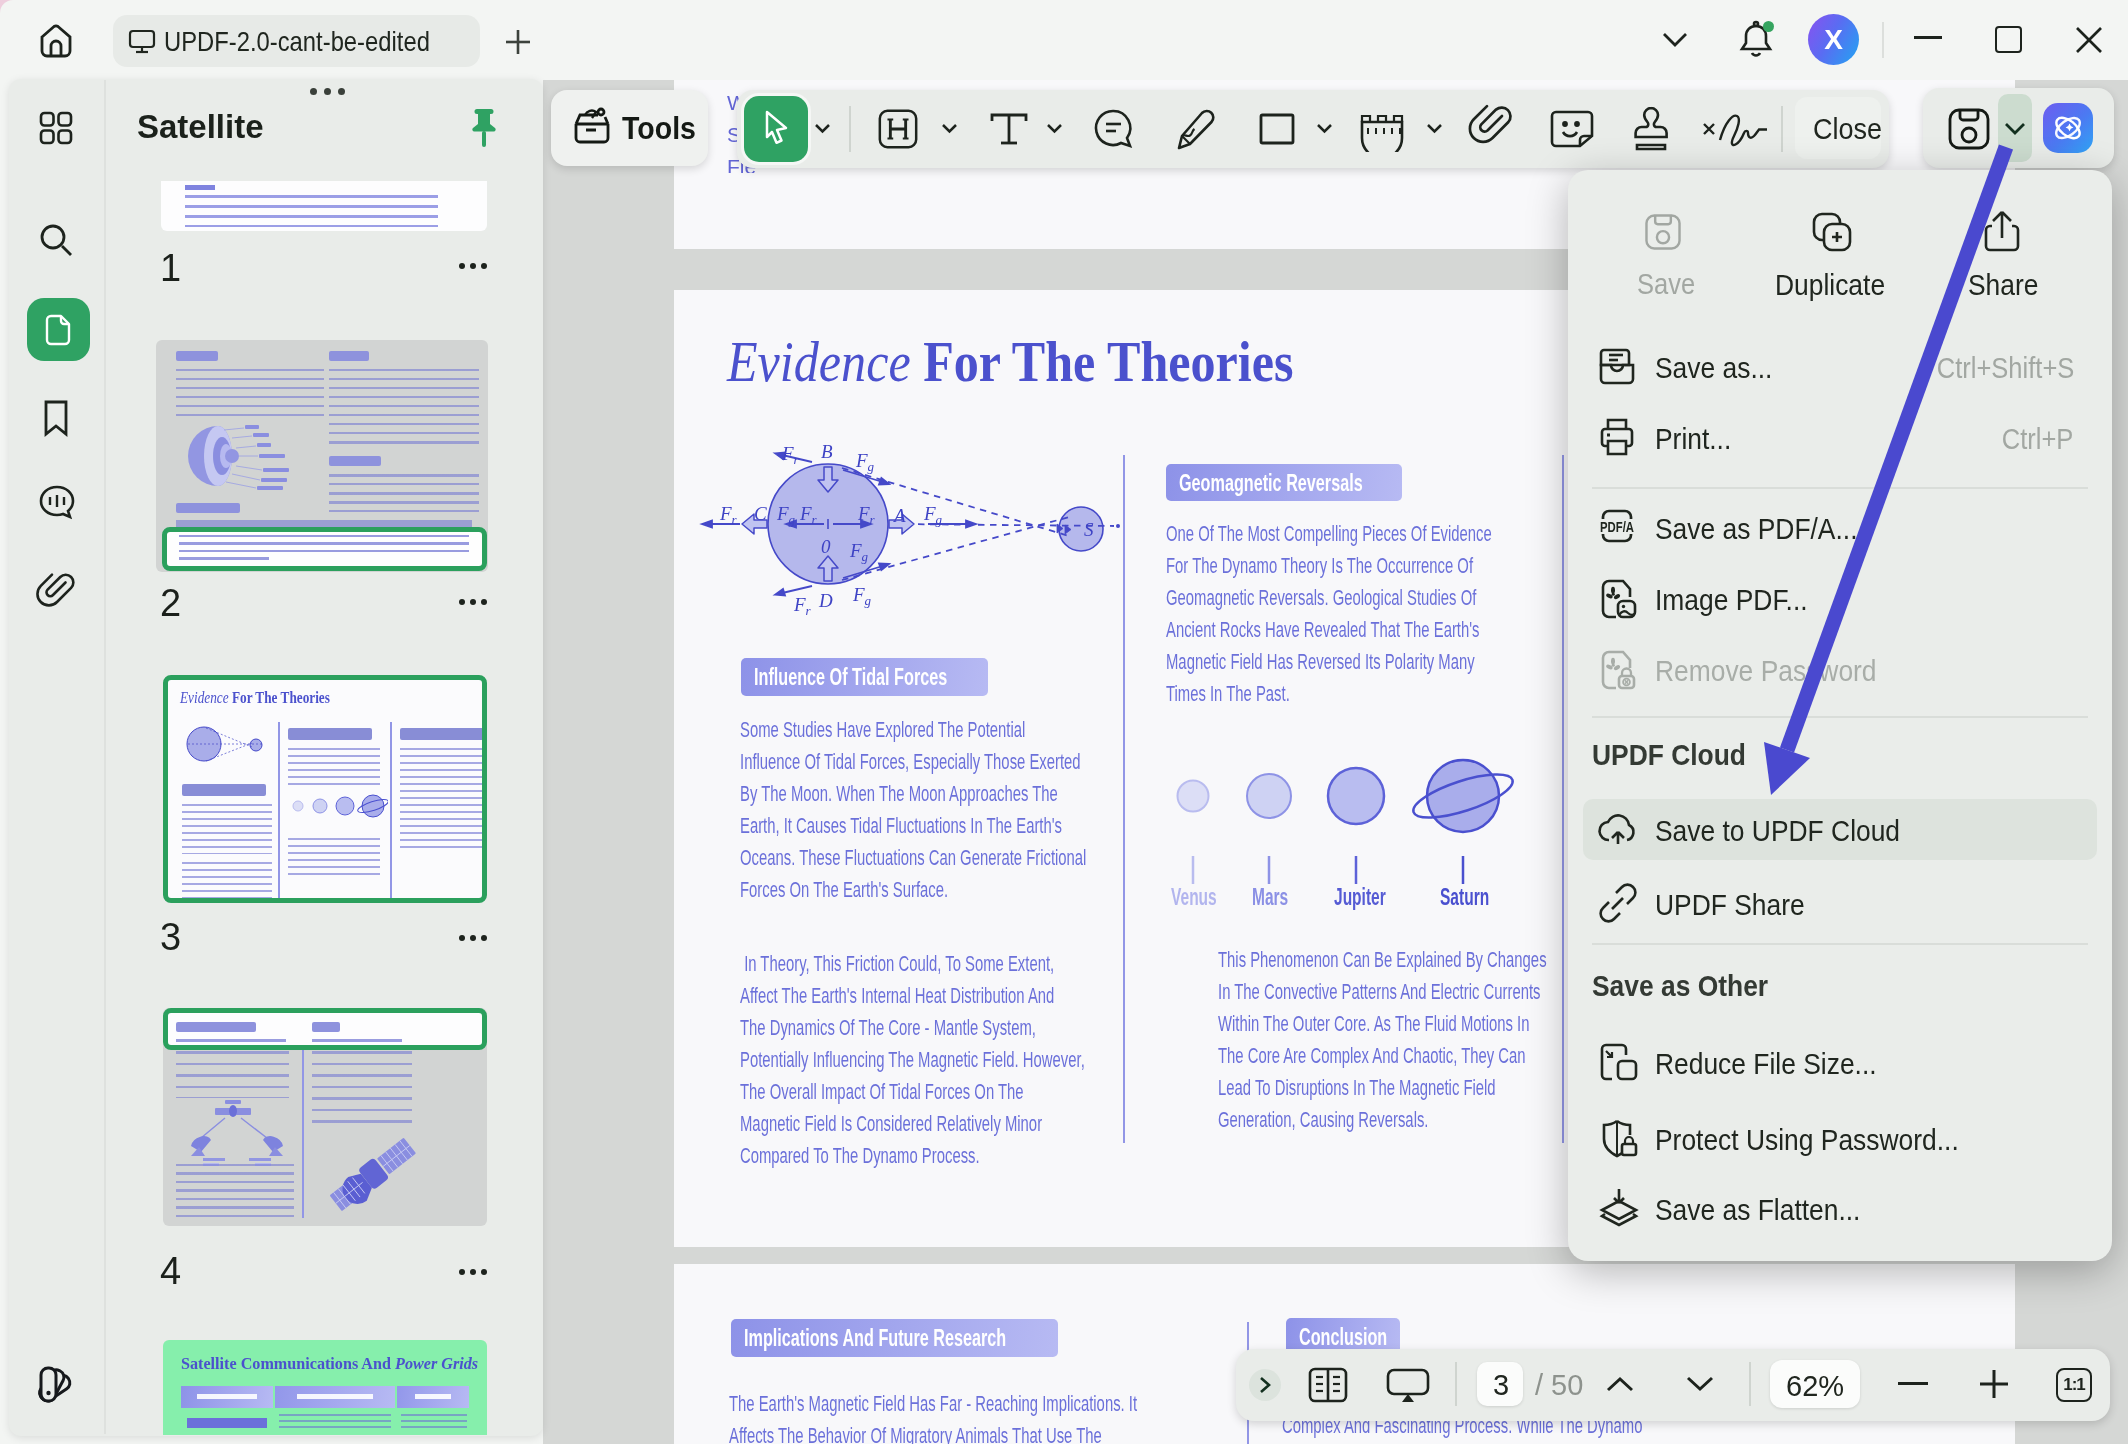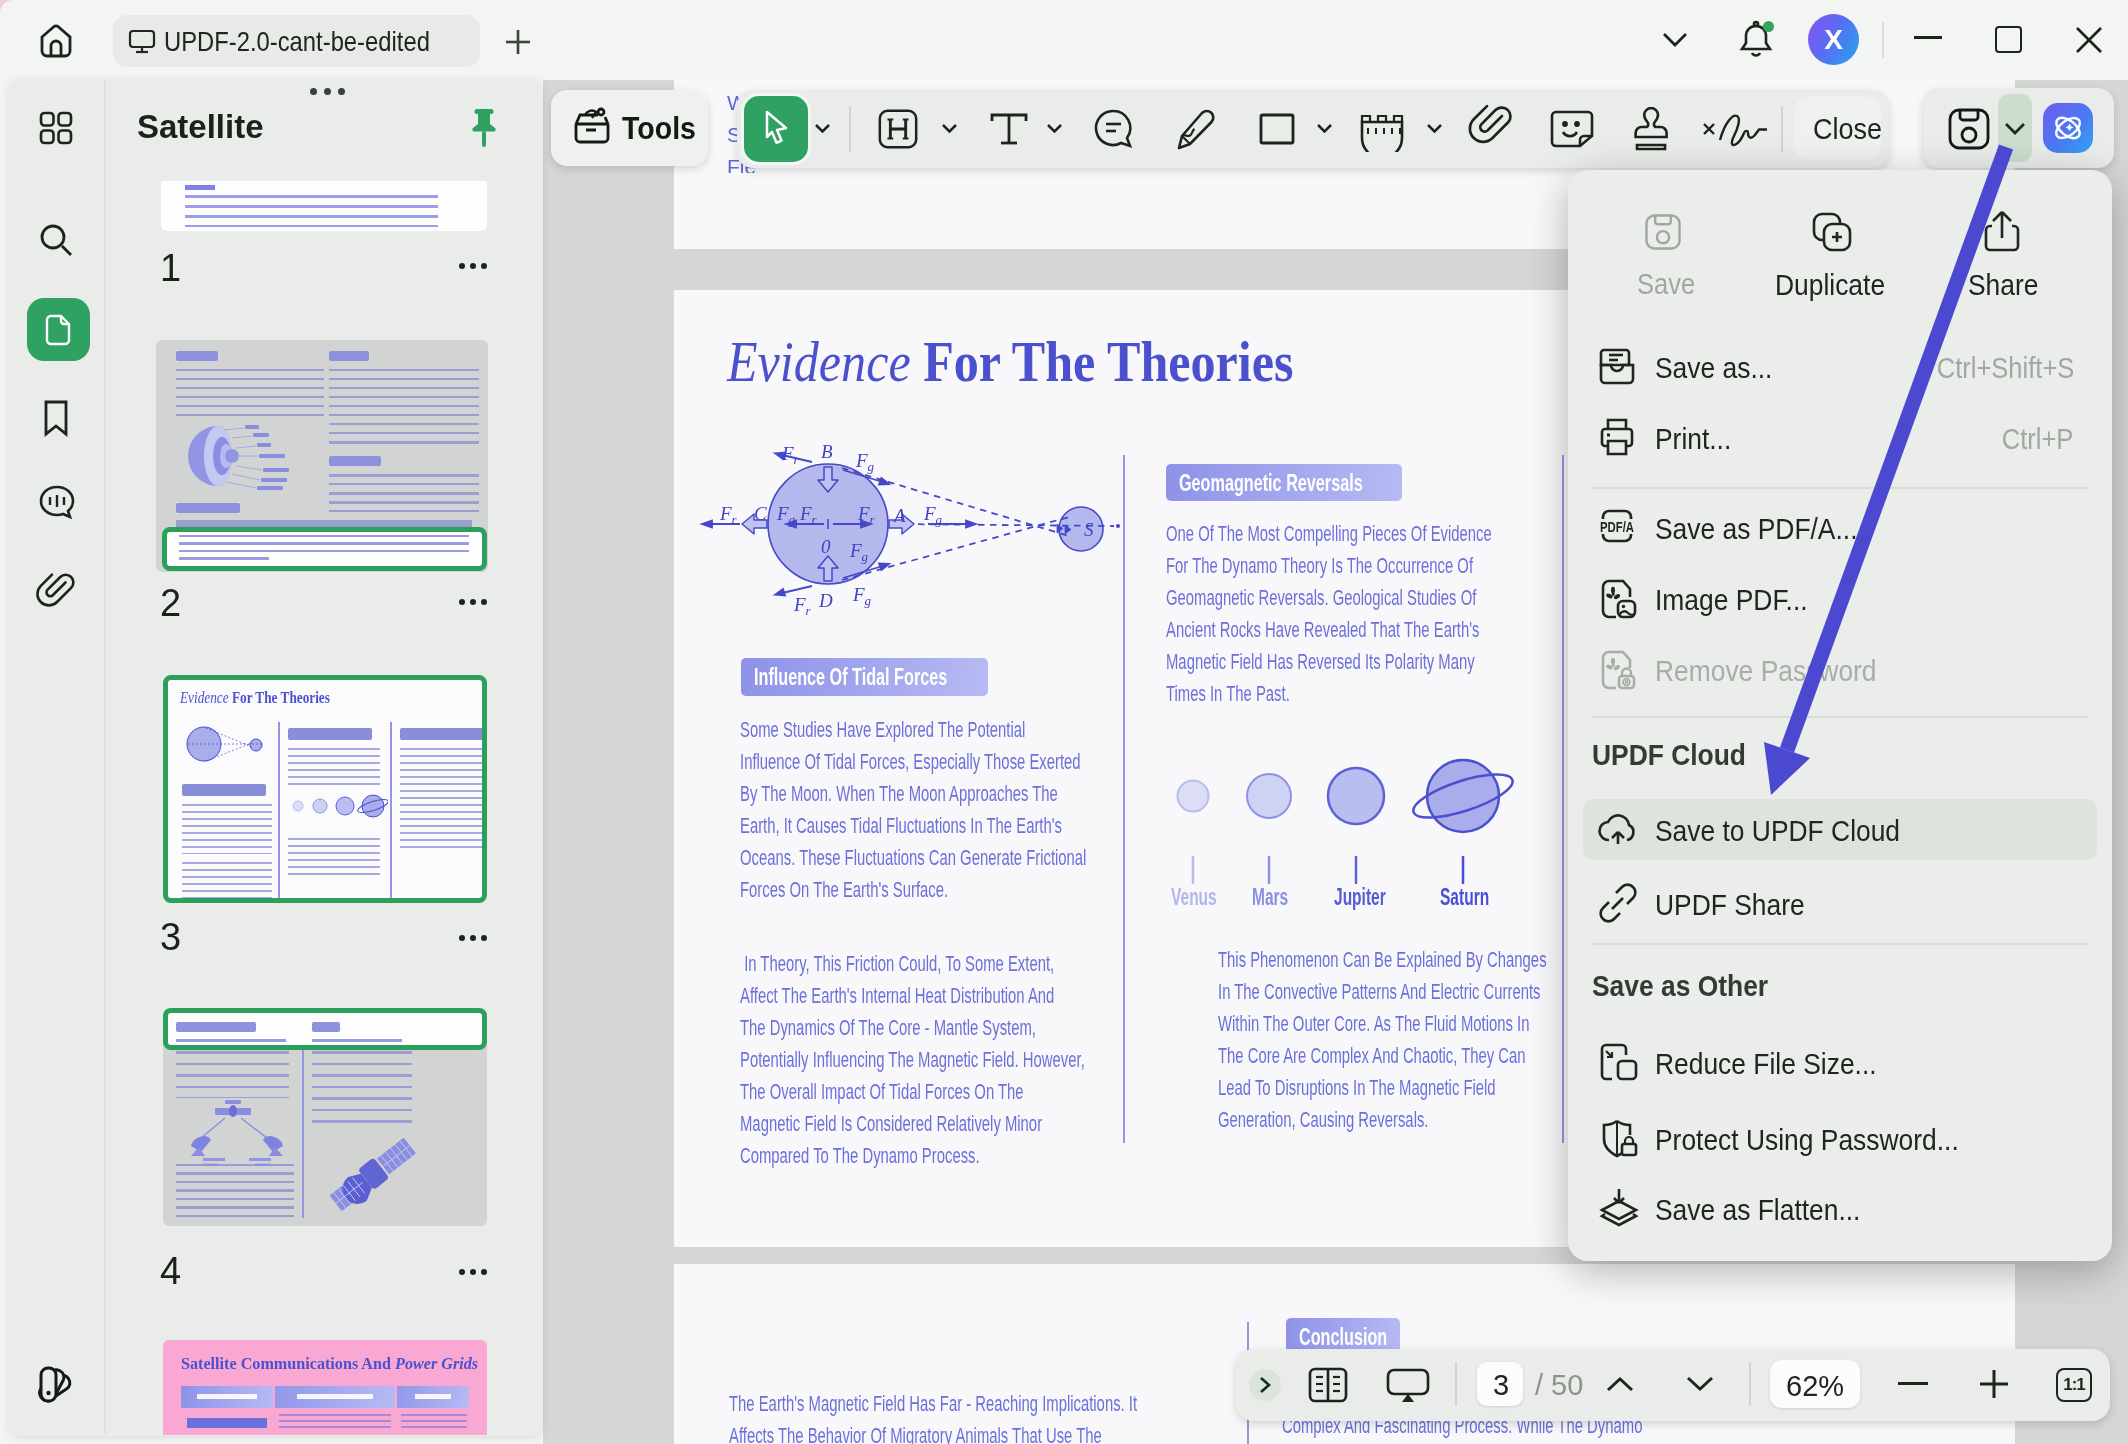--- a/index.html
+++ b/index.html
@@ -123,6 +123,7 @@
 </div>
 
 <div class="abs" id="page4" style="left:674px;top:1264px;width:1341px;height:180px;overflow:hidden;background:transparent;">
+  <div class="chip" style="left:57px;top:55px;width:327px;height:38px;font-size:24px;line-height:38px;padding-left:13px;"><span class="sx">Implications And Future Research</span></div>
   <div class="chip" style="left:612px;top:54px;width:114px;height:38px;font-size:24px;line-height:38px;padding-left:13px;"><span class="sx">Conclusion</span></div>
   <div class="abs" style="left:573px;top:58px;width:2px;height:122px;background:#9296e6;"></div>
   <div class="ptx sx" style="left:55px;top:124px;">The Earth's Magnetic Field Has Far - Reaching Implications. It<br>Affects The Behavior Of Migratory Animals That Use The</div>

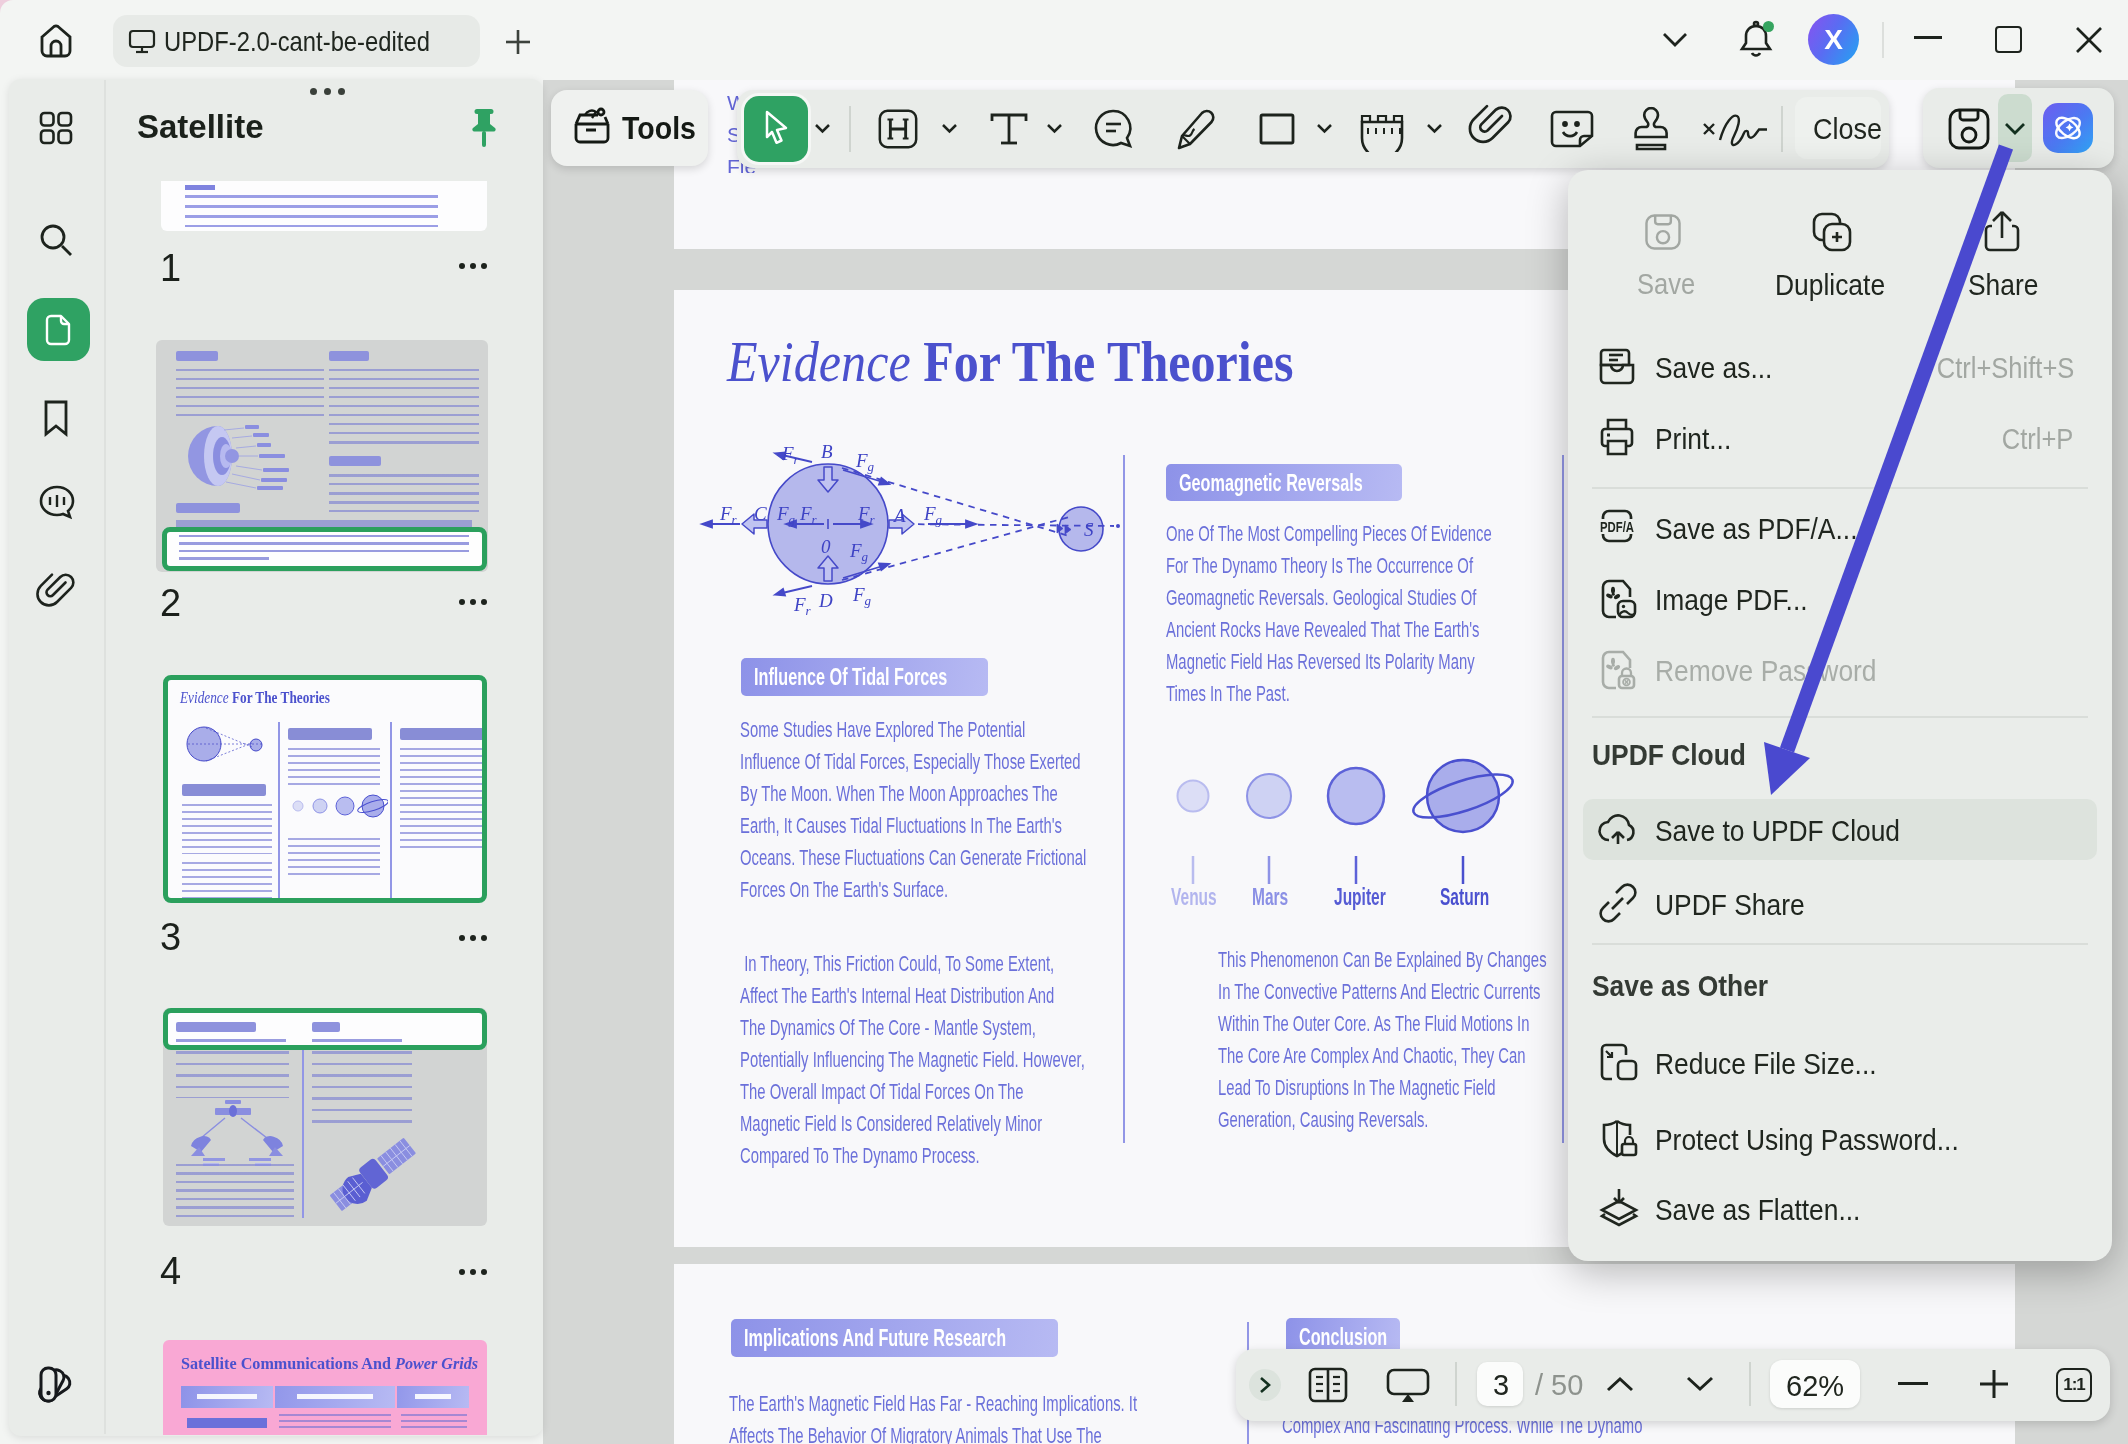--- a/index.html
+++ b/index.html
@@ -304,7 +304,7 @@
   <div class="abs" style="left:22px;top:0;width:6px;height:6px;border-radius:3px;background:#1d231d;"></div>
 </div>
 
-<div class="abs" style="left:163px;top:1340px;width:324px;height:95px;background:#f9a8d4;border-radius:6px 6px 0 0;overflow:hidden;">
+<div class="abs" style="left:163px;top:1340px;width:324px;height:95px;background:#86efac;border-radius:6px 6px 0 0;overflow:hidden;">
   <div class="abs" style="left:18px;top:14px;font-family:'Liberation Serif',serif;font-size:17px;color:#4b51cd;transform:scaleX(0.95);transform-origin:0 0;white-space:nowrap;"><b>Satellite Communications And <i>Power Grids</i></b></div>
   <div class="abs" style="left:18px;top:46px;width:92px;height:22px;background:linear-gradient(100deg,#8d92e8,#b7baf3);"></div>
   <div class="abs" style="left:112px;top:46px;width:120px;height:22px;background:linear-gradient(100deg,#9297ea,#b7baf3);"></div>

